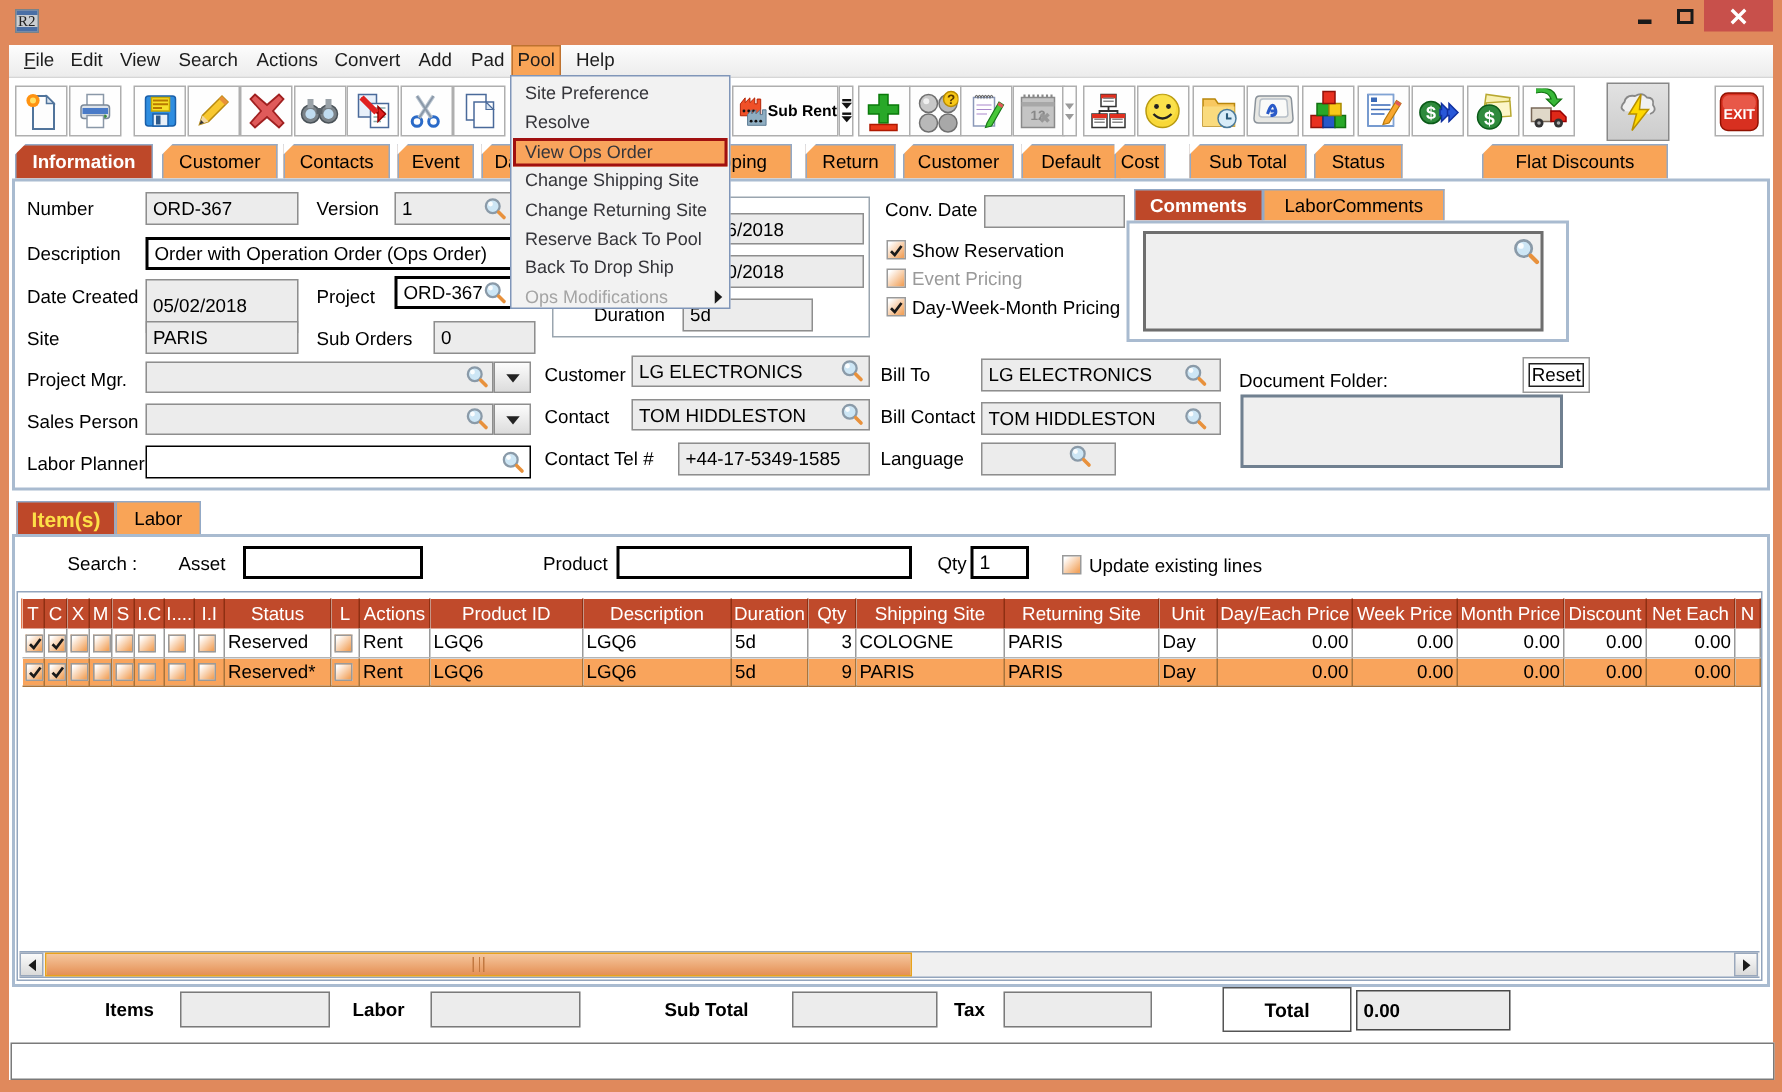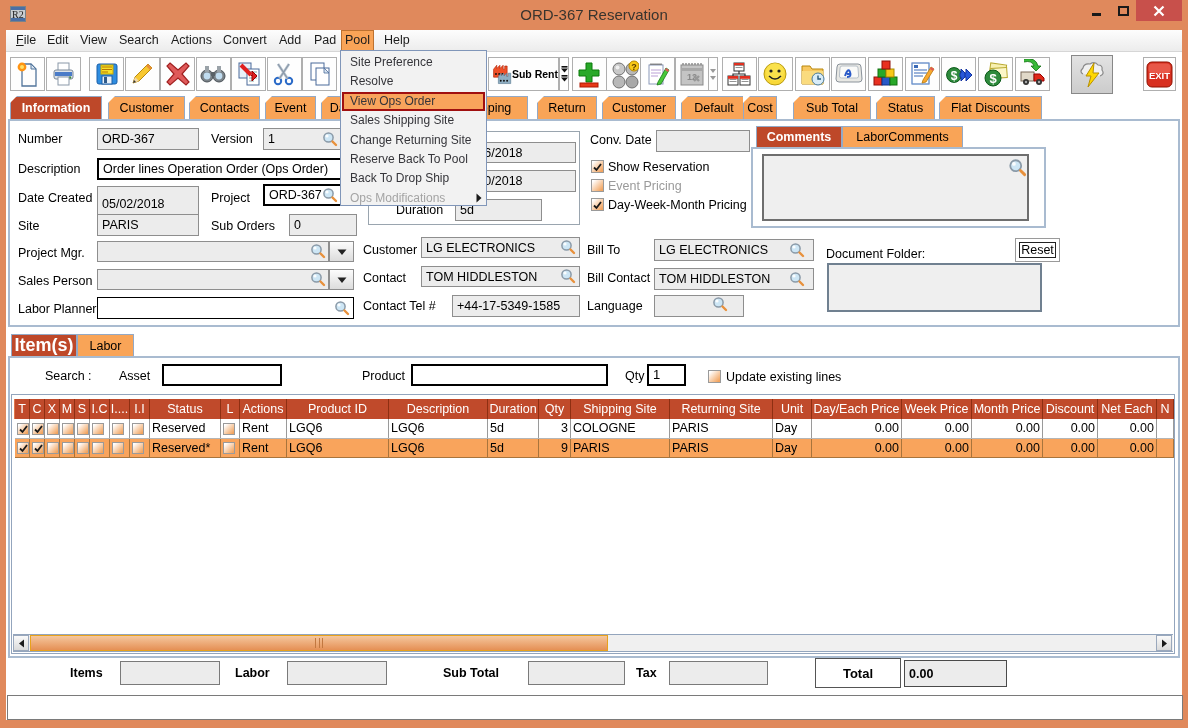--- a/index.html
+++ b/index.html
@@ -40,7 +40,6 @@
   <div class="a" style="left:0;bottom:0;width:14px;height:3px;background:#4A6FA5"></div>
   <div class="a" style="left:1px;top:2px;font-family:'Liberation Serif',serif;font-size:10px;color:#222">R2</div>
 </div>
-<div class="title">ORD-367 Reservation</div>
 <div class="wbtn" style="left:1092px;top:13px;width:9px;height:3px;background:#1A1A1A"></div>
 <div class="wbtn" style="left:1118px;top:6px;width:11px;height:10px;border:2px solid #1A1A1A"></div>
 <div class="wbtn" style="left:1136px;top:0;width:46px;height:21px;background:#C8504B;display:flex;align-items:center;justify-content:center">

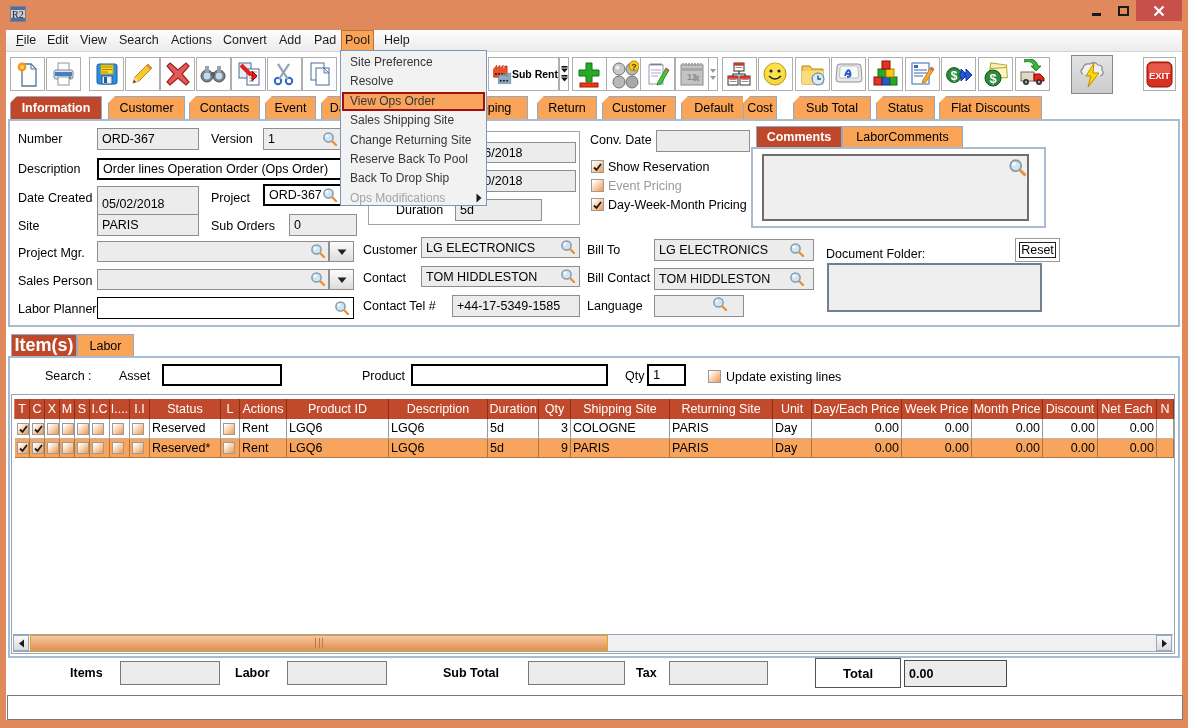--- a/index.html
+++ b/index.html
@@ -308,7 +308,7 @@
 <div class="tab" style="left:743px;width:34px">Cost</div>
 <div class="tab" style="left:793px;width:78px">Sub Total</div>
 <div class="tab" style="left:876px;width:59px">Status</div>
-<div class="tab" style="left:939px;width:103px">Flat Discounts</div>
+<div class="tab" style="left:988px;width:124px">Flat Discounts</div>
 
 <div class="panel" style="left:8px;top:119px;width:1172px;height:208px"></div>
 <div class="lbl" style="left:18px;top:132px">Number</div>

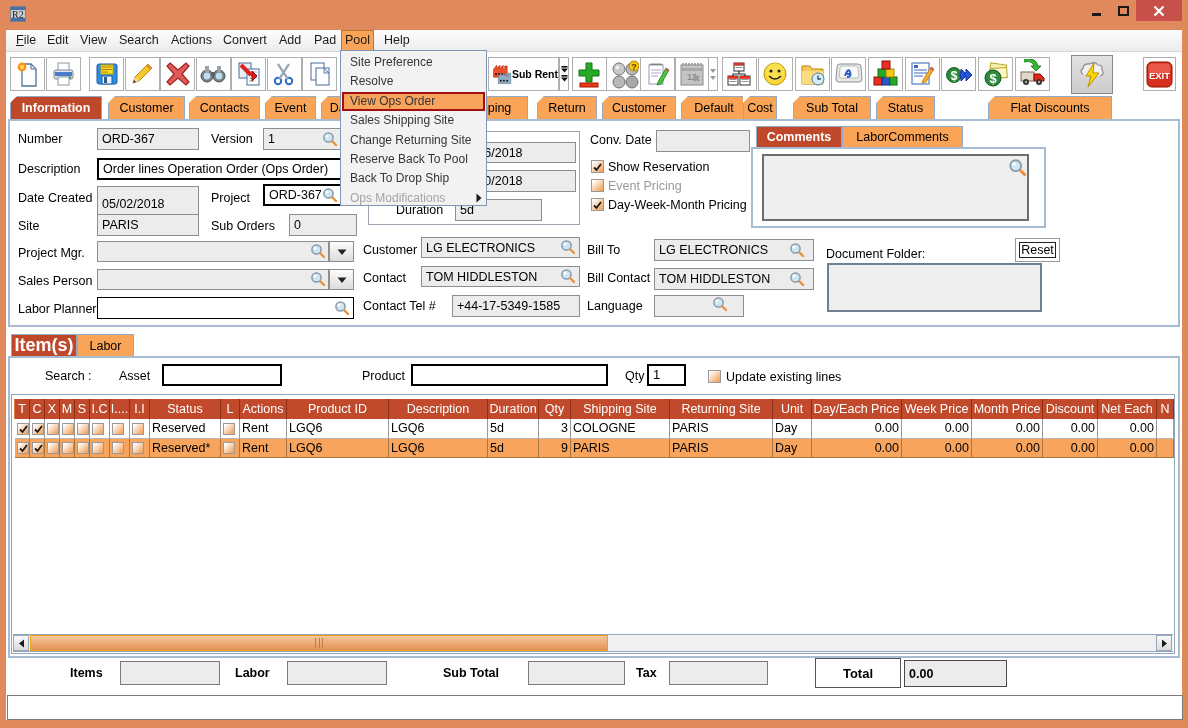--- a/index.html
+++ b/index.html
@@ -599,7 +599,7 @@
 <div class="pmi" style="top:2px">Site Preference</div>
 <div class="pmi" style="top:21.4px">Resolve</div>
 <div class="pmi" style="top:40.8px;background:#F9A45C;border:2px solid #A01010;line-height:15px;width:143px;padding-left:6px">View Ops Order</div>
-<div class="pmi" style="top:60.2px">Sales Shipping Site</div>
+<div class="pmi" style="top:60.2px">Change Shipping Site</div>
 <div class="pmi" style="top:79.6px">Change Returning Site</div>
 <div class="pmi" style="top:99px">Reserve Back To Pool</div>
 <div class="pmi" style="top:118.4px">Back To Drop Ship</div>

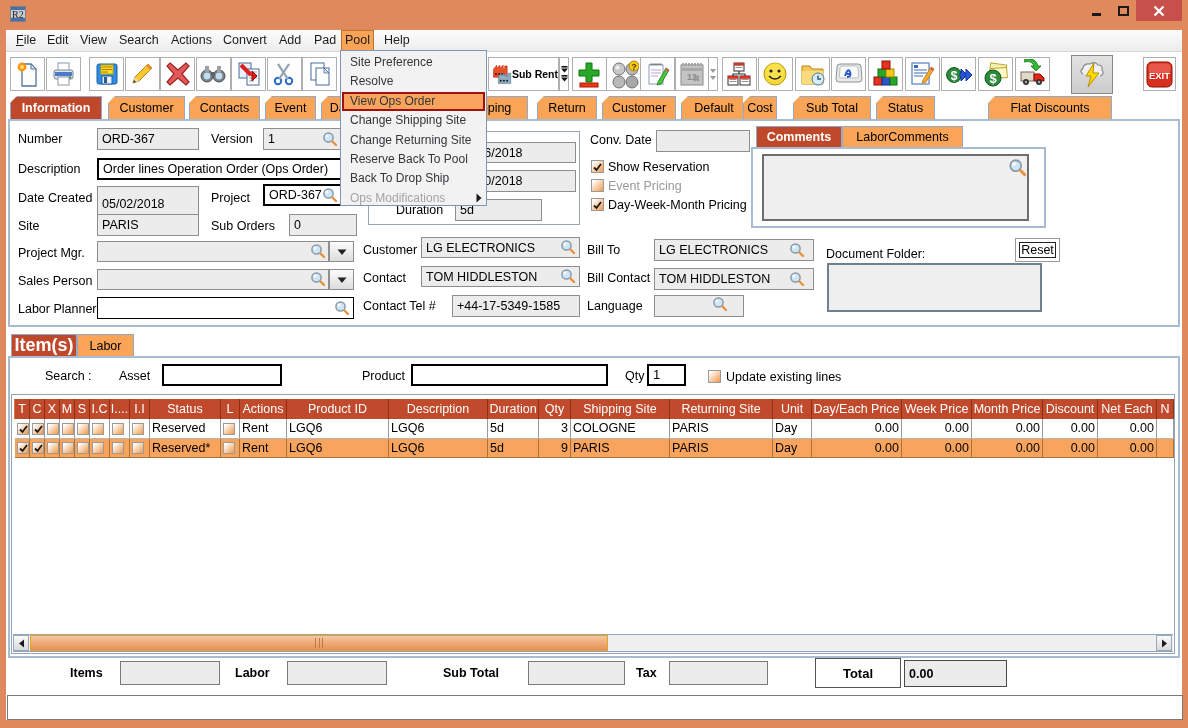--- a/index.html
+++ b/index.html
@@ -321,7 +321,7 @@
       <line x1="10.5" y1="10.5" x2="14" y2="14" stroke="#E8913C" stroke-width="2.4" stroke-linecap="round"></line>
     </svg>
 <div class="lbl" style="left:18px;top:162px">Description</div>
-<div class="wf" style="left:97px;top:158px;width:255px;height:22px">Order lines Operation Order (Ops Order)</div>
+<div class="wf" style="left:97px;top:158px;width:255px;height:22px">Order with Operation Order (Ops Order)</div>
 <div class="lbl" style="left:18px;top:191px">Date Created</div>
 <div class="gf" style="left:97px;top:186px;width:102px;height:36px">05/02/2018</div>
 <div class="lbl" style="left:211px;top:191px">Project</div>

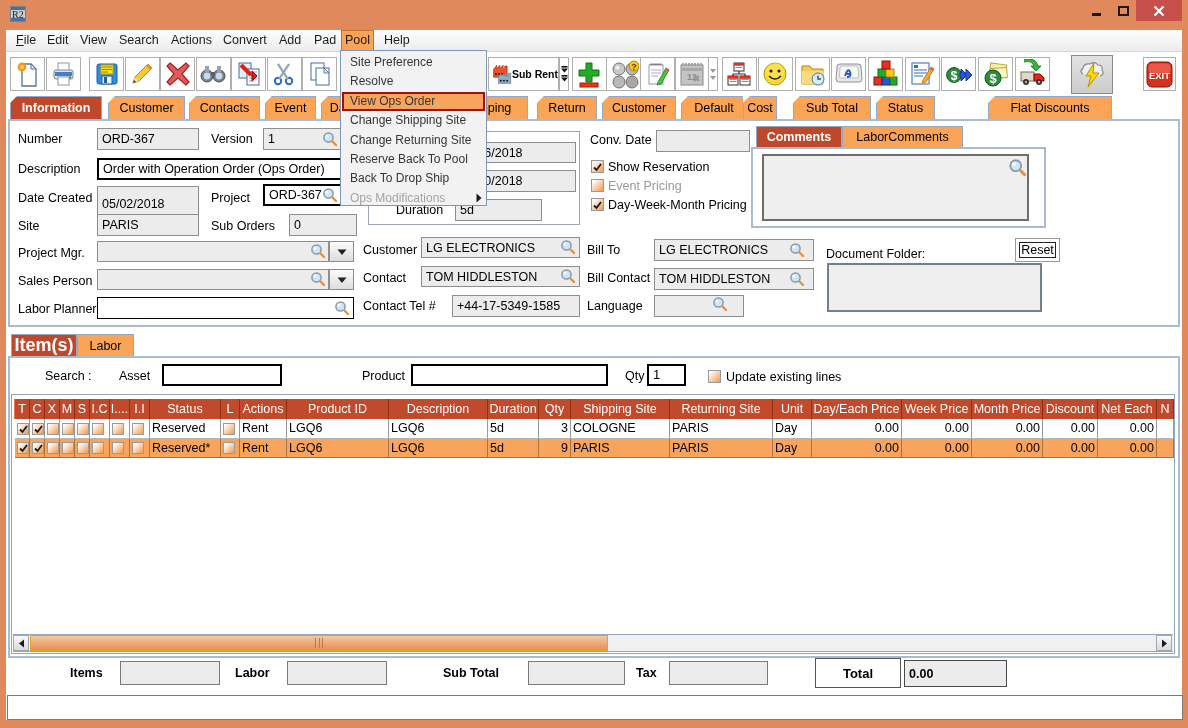--- a/index.html
+++ b/index.html
@@ -439,7 +439,7 @@
     </div>
 <div class="a" style="left:827px;top:263px;width:215px;height:49px;background:#EFEFEF;border:2px solid #708090"></div>
 
-<div class="a" style="left:11px;top:334px;width:66px;height:22px;background:#BE4829;border:1px solid #93A9C6;border-bottom:none;color:#ffffff;font-weight:bold;font-size:18px;display:flex;align-items:center;justify-content:center">Item(s)</div>
+<div class="a" style="left:11px;top:334px;width:66px;height:22px;background:#BE4829;border:1px solid #93A9C6;border-bottom:none;color:#fde047;font-weight:bold;font-size:14px;display:flex;align-items:center;justify-content:center">Item(s)</div>
 <div class="a" style="left:77px;top:334px;width:57px;height:22px;background:#F9A457;border:1px solid #93A9C6;border-bottom:none;color:#000;font-size:12.5px;display:flex;align-items:center;justify-content:center">Labor</div>
 <div class="panel" style="left:8px;top:356px;width:1172px;height:302px"></div>
 <div class="lbl" style="left:45px;top:369px">Search :</div>

